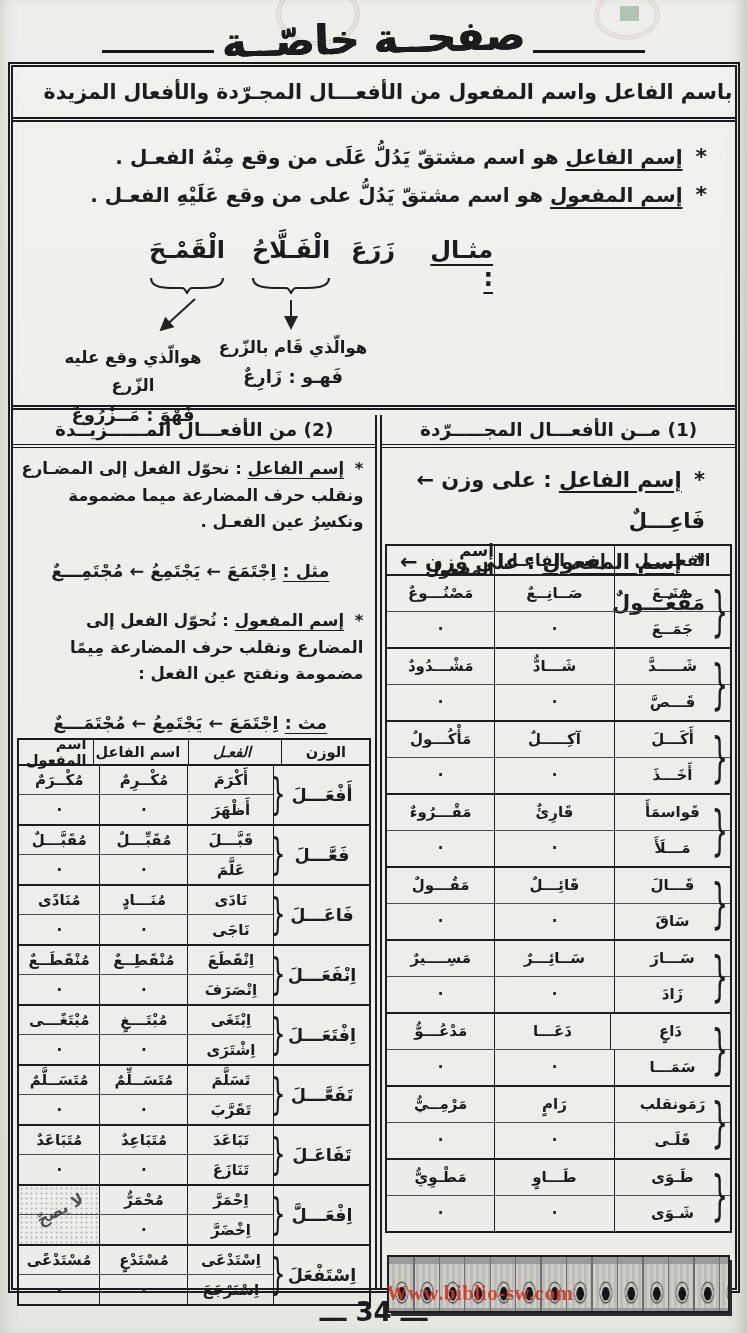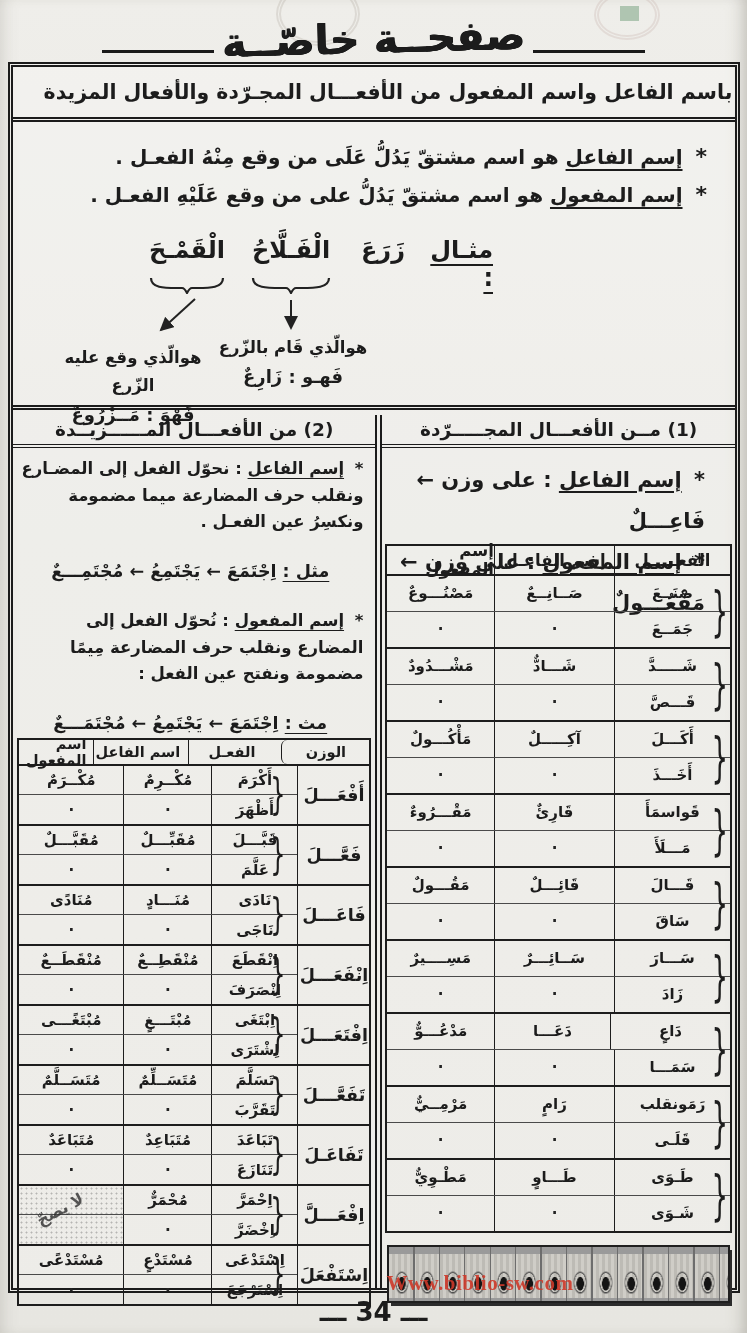--- a/index.html
+++ b/index.html
@@ -61,7 +61,7 @@
     display:flex; gap:10px; font-size:24px; font-weight:bold; direction:rtl;
   }
   .ex-label{ width:78px; text-decoration:underline; text-underline-offset:6px; }
-  .ex-verb{ width:54px; text-align:right; }
+  .ex-verb{ width:54px; text-align:left; }
   .ex-subject{ width:100px; text-align:center; }
   .ex-object{ width:88px; text-align:center; }
   .underbrace{ position:absolute; top:54px; }

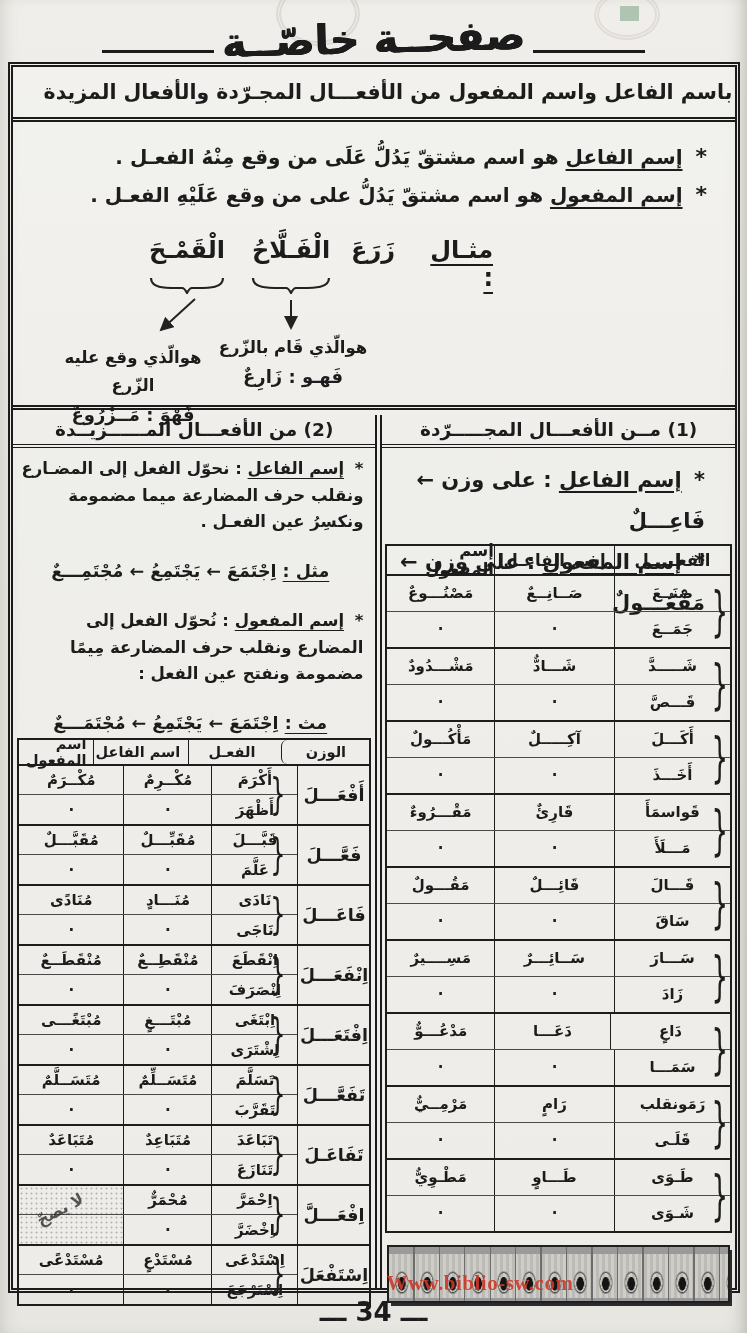--- a/index.html
+++ b/index.html
@@ -139,7 +139,7 @@
   .t2 .thead{ display:flex; height:26px; border-bottom:2px solid #1d1d1d; font-weight:bold; font-size:14.5px; }
   .t2 .thead .hc{ display:flex; align-items:center; justify-content:center;margin-left:7px; }
   .t2 .hc.w{ width:88px; border-left:1.8px solid #1d1d1d;border-radius:6px; }
-  .t2 .hc.v{ width:86px; border-left:1.8px solid #1d1d1d; }
+  .t2 .hc.v{ width:86px; border-left:1.8px solid #1d1d1d;font-style:italic; }
   .t2 .hc.a{ width:88px; border-left:1.8px solid #1d1d1d; }
   .t2 .hc.p{ flex:1; }
   .g2{ position:relative; display:flex; border-bottom:2.4px solid #1d1d1d; }

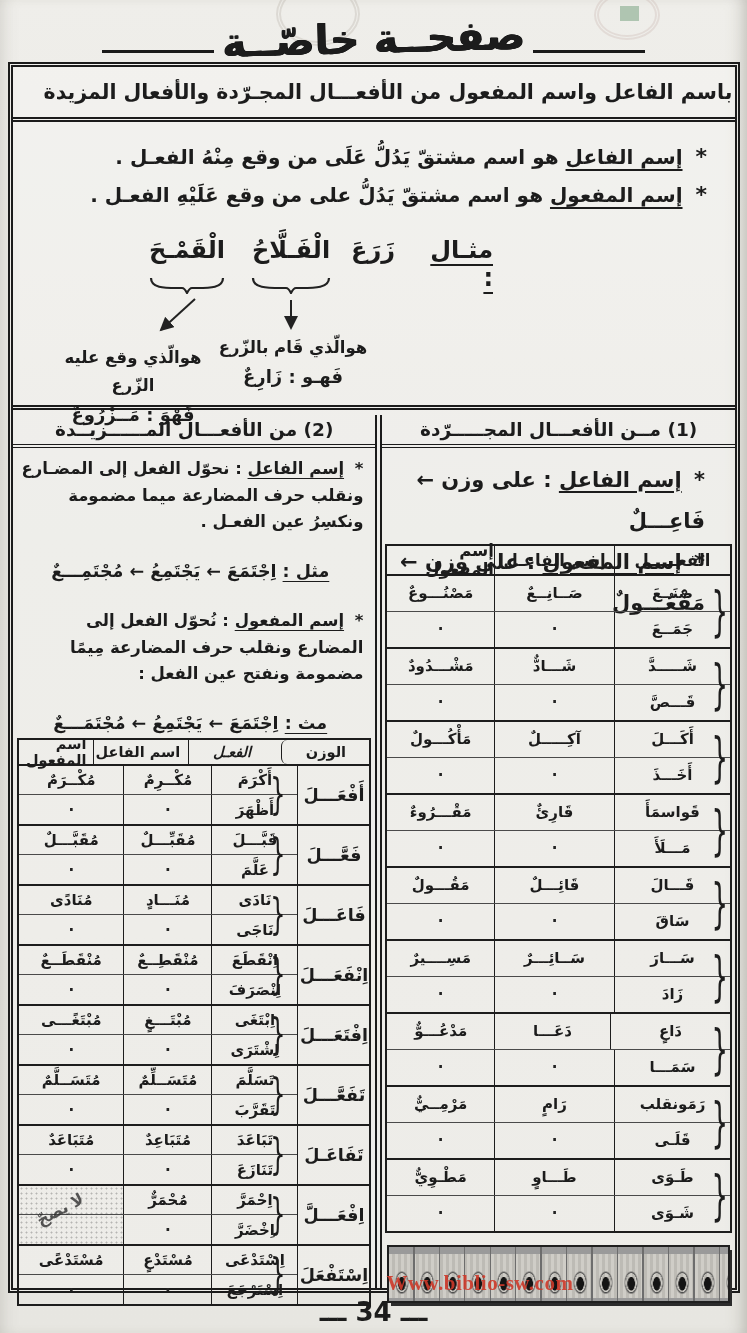--- a/index.html
+++ b/index.html
@@ -138,7 +138,7 @@
   .t2{ margin:0 4px; border:2.5px solid #1d1d1d; }
   .t2 .thead{ display:flex; height:26px; border-bottom:2px solid #1d1d1d; font-weight:bold; font-size:14.5px; }
   .t2 .thead .hc{ display:flex; align-items:center; justify-content:center;margin-left:7px; }
-  .t2 .hc.w{ width:88px; border-left:1.8px solid #1d1d1d;border-radius:6px; }
+  .t2 .hc.w{ width:88px; border-left:1.8px solid #1d1d1d; }
   .t2 .hc.v{ width:86px; border-left:1.8px solid #1d1d1d;font-style:italic; }
   .t2 .hc.a{ width:88px; border-left:1.8px solid #1d1d1d; }
   .t2 .hc.p{ flex:1; }

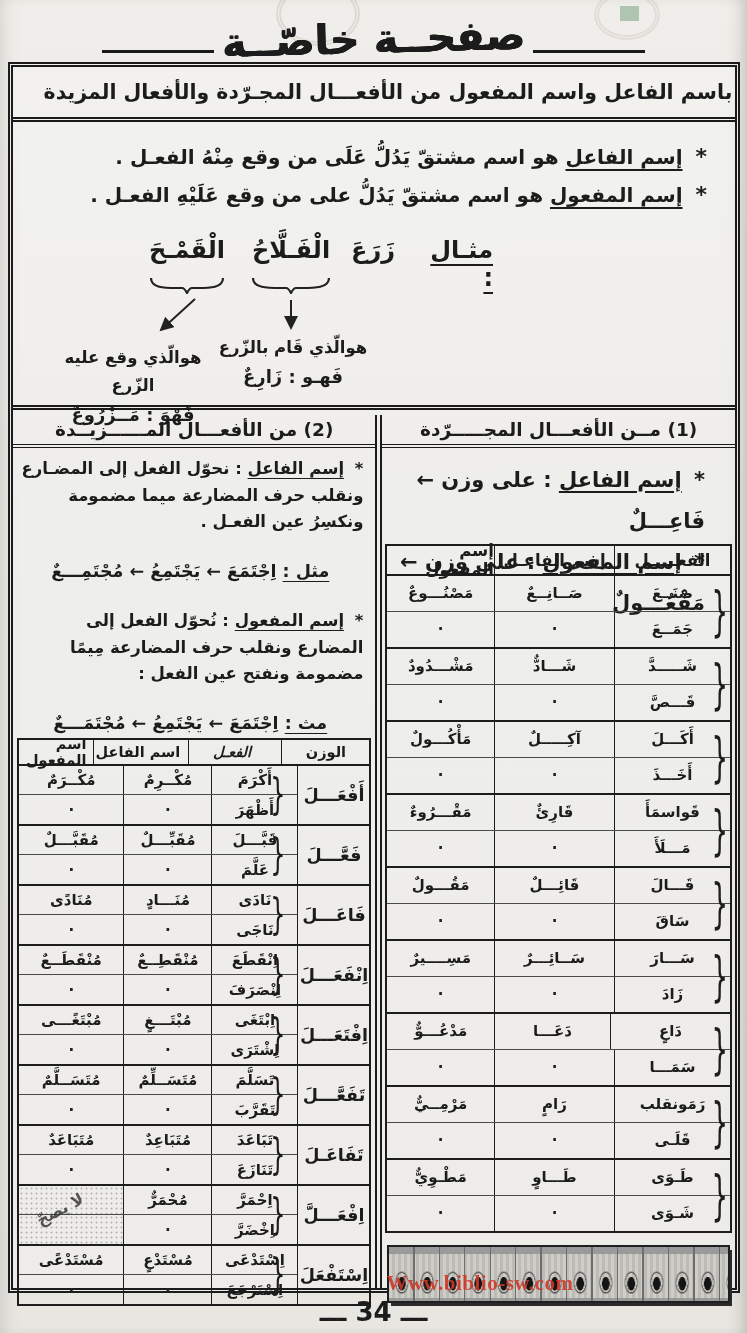--- a/index.html
+++ b/index.html
@@ -145,7 +145,7 @@
   .g2{ position:relative; display:flex; border-bottom:2.4px solid #1d1d1d; }
   .g2:last-child{ border-bottom:none; }
   .wazn{
-    width:72px; border-left:1.8px solid #1d1d1d;
+    width:96px; border-left:1.8px solid #1d1d1d;
     display:flex; align-items:center; justify-content:center;
     font-size:17.5px; font-weight:bold;
   }

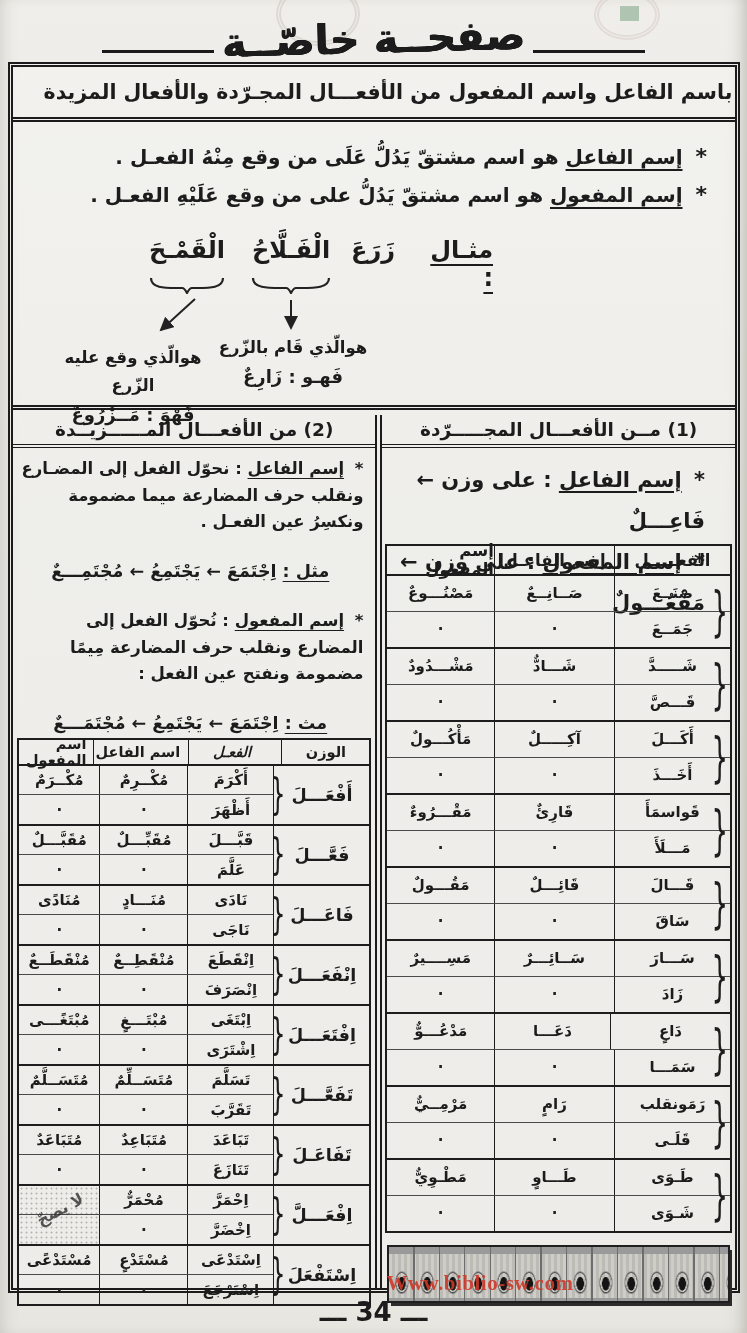--- a/index.html
+++ b/index.html
@@ -110,7 +110,7 @@
 
   
   .band{
-    position:relative; height:58px; margin:12px 5px 0;
+    position:relative; height:58px; margin:22px 5px 0;
     border:2.5px solid #1f1f1f;
     box-shadow:3px 4px 0 -1px #2b2b2b;
     background-color:#e2e0da;

